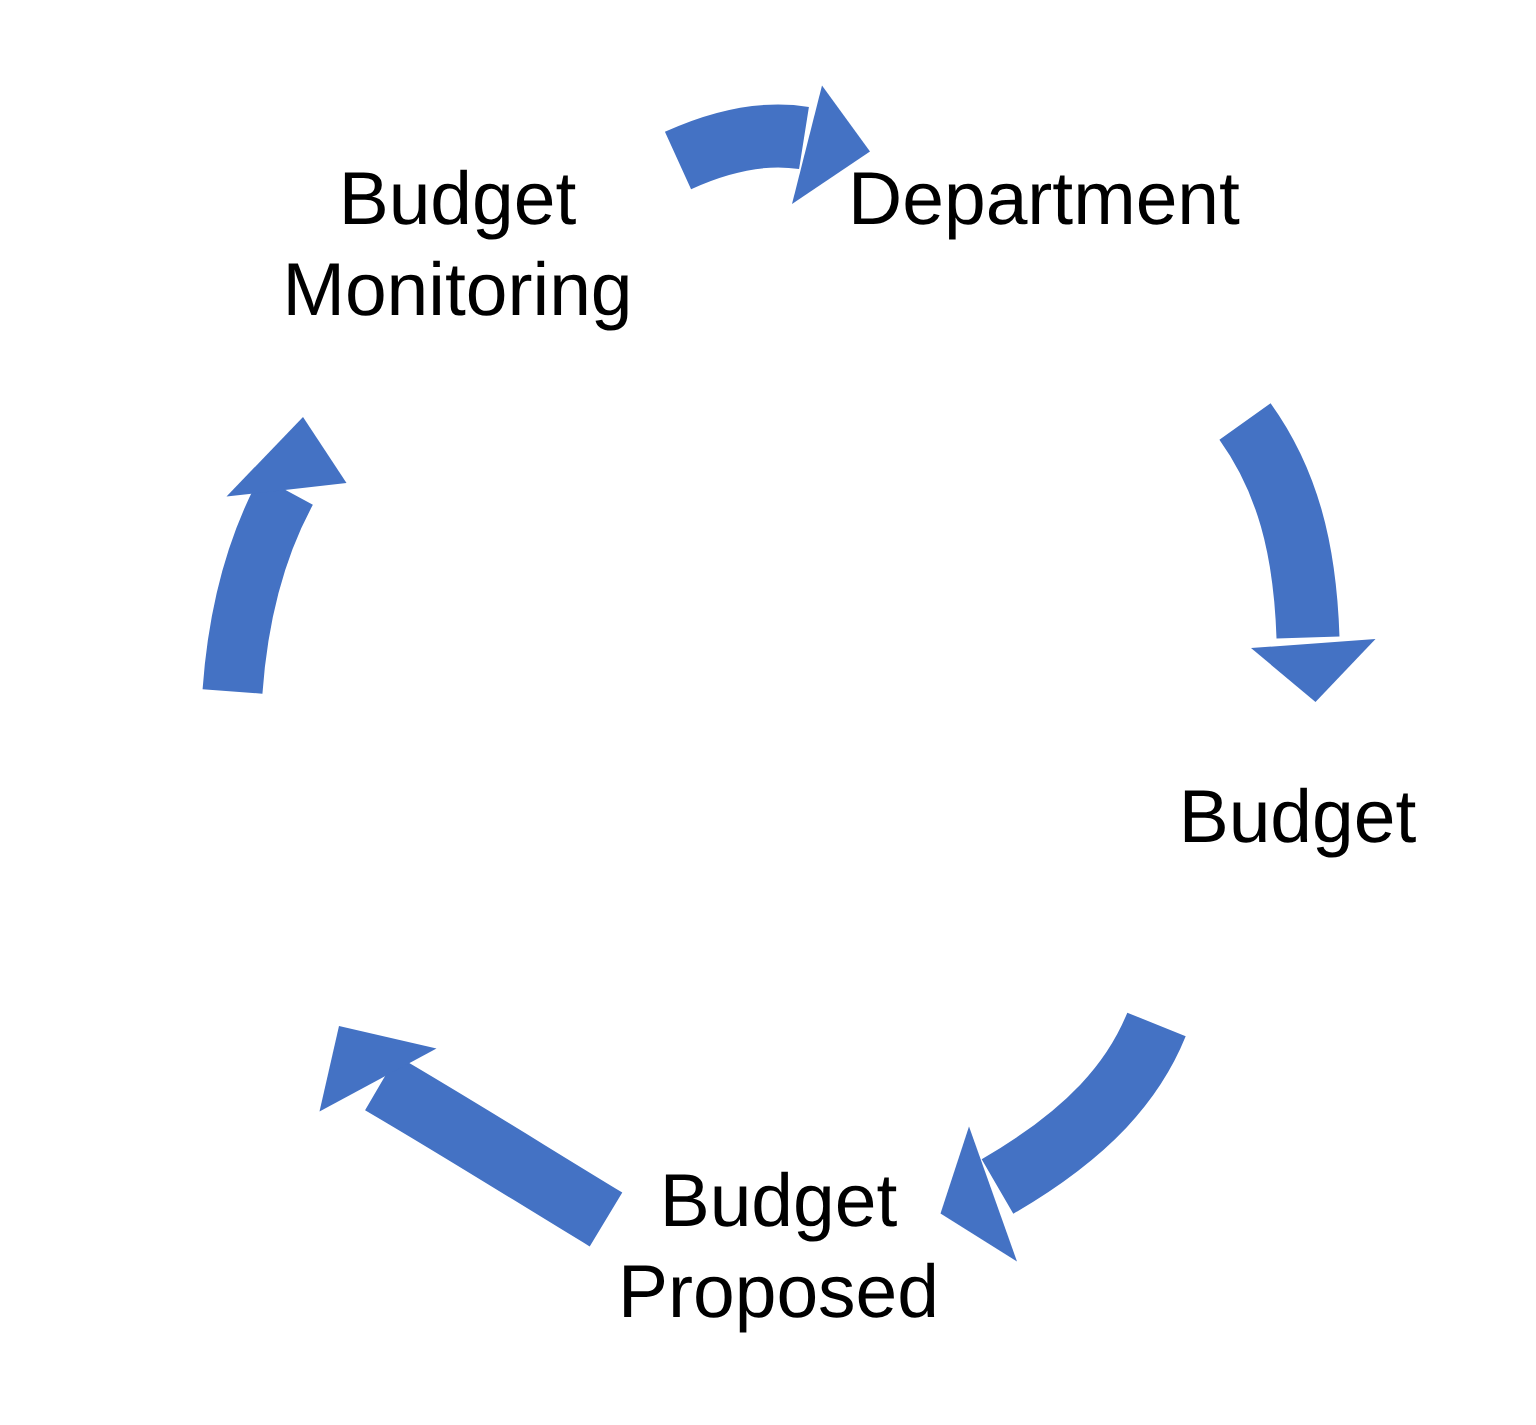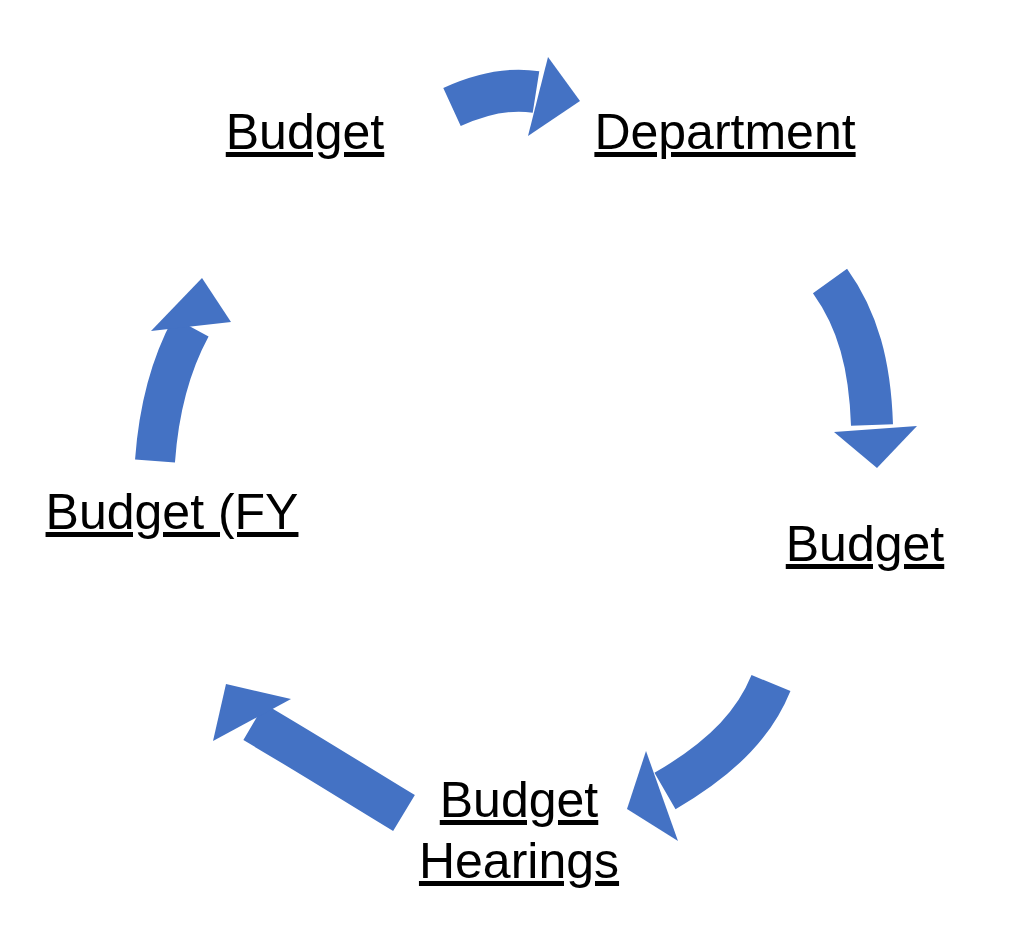--- a/index.html
+++ b/index.html
@@ -39,7 +39,7 @@
     line-height: 61px;
     white-space: nowrap;
   }
-  .node-label span { display: block; text-decoration: underline; }
+  .node-label span { display: block; }
 </style>
 </head>
 <body>

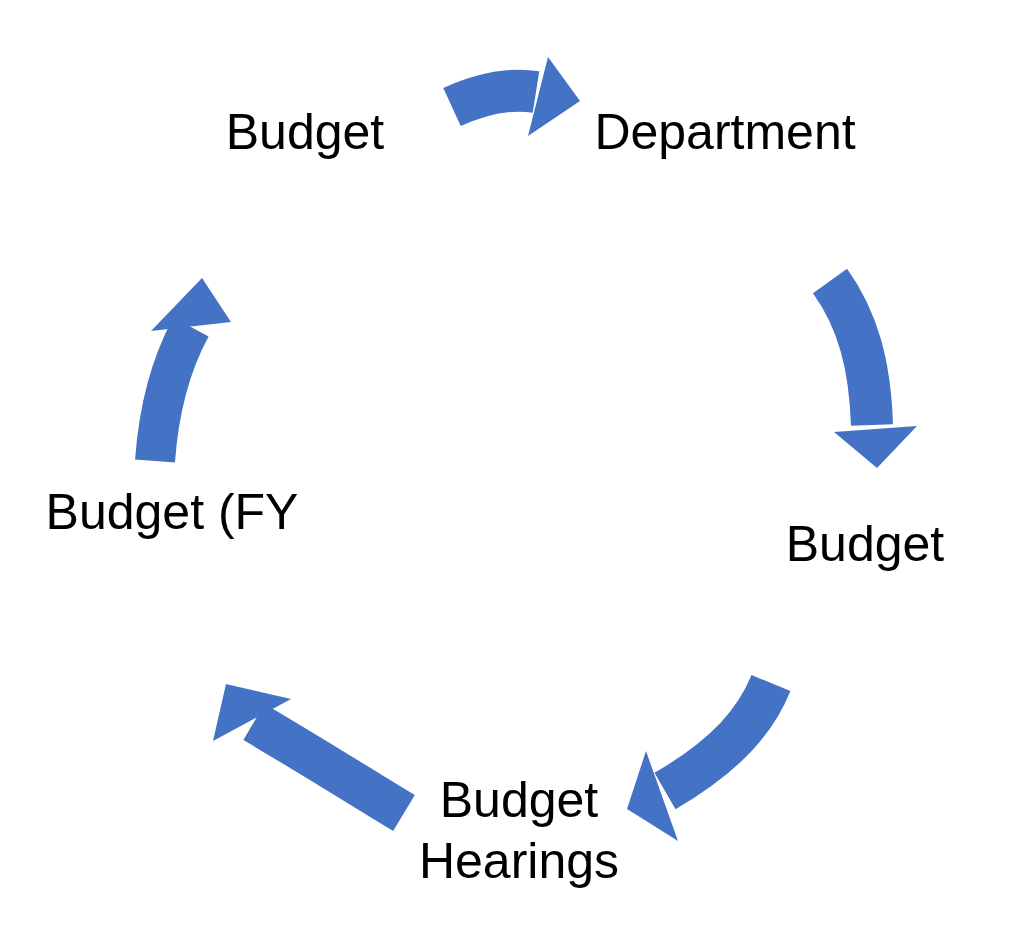--- a/index.html
+++ b/index.html
@@ -78,7 +78,7 @@
     <span>Budget</span>
   </div>
 
-  <div class="node-label" style="left:725px; top:102px;text-align:right;">
+  <div class="node-label" style="left:696px; top:102px;text-align:right;">
     <span>Department</span>
   </div>
 

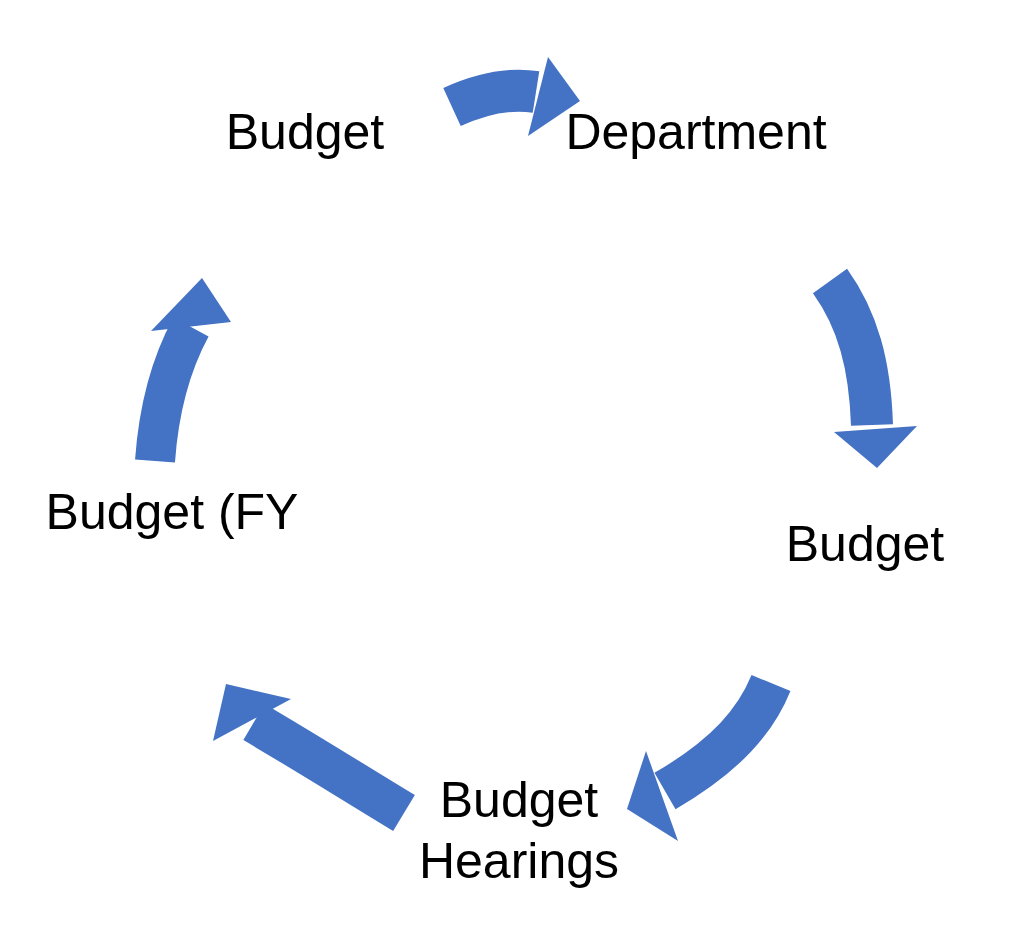--- a/index.html
+++ b/index.html
@@ -76,6 +76,7 @@
 
   <div class="node-label" style="left:305px; top:102px;">
     <span>Budget</span>
+    <span>Monitoring</span>
   </div>
 
   <div class="node-label" style="left:696px; top:102px;text-align:right;">

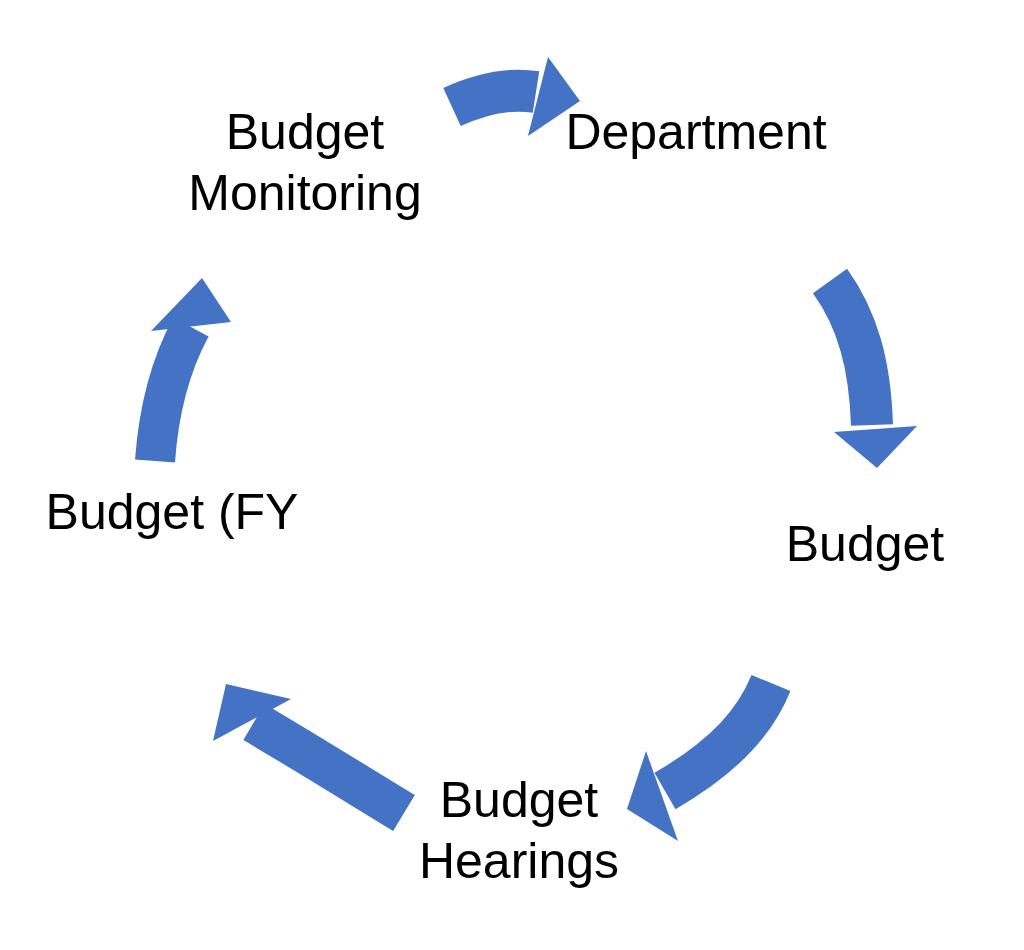--- a/index.html
+++ b/index.html
@@ -93,7 +93,6 @@
   </div>
 
   <div class="node-label" style="left:172px; top:482px;">
-    <span>Budget (FY</span>
   </div>
 
 </div>

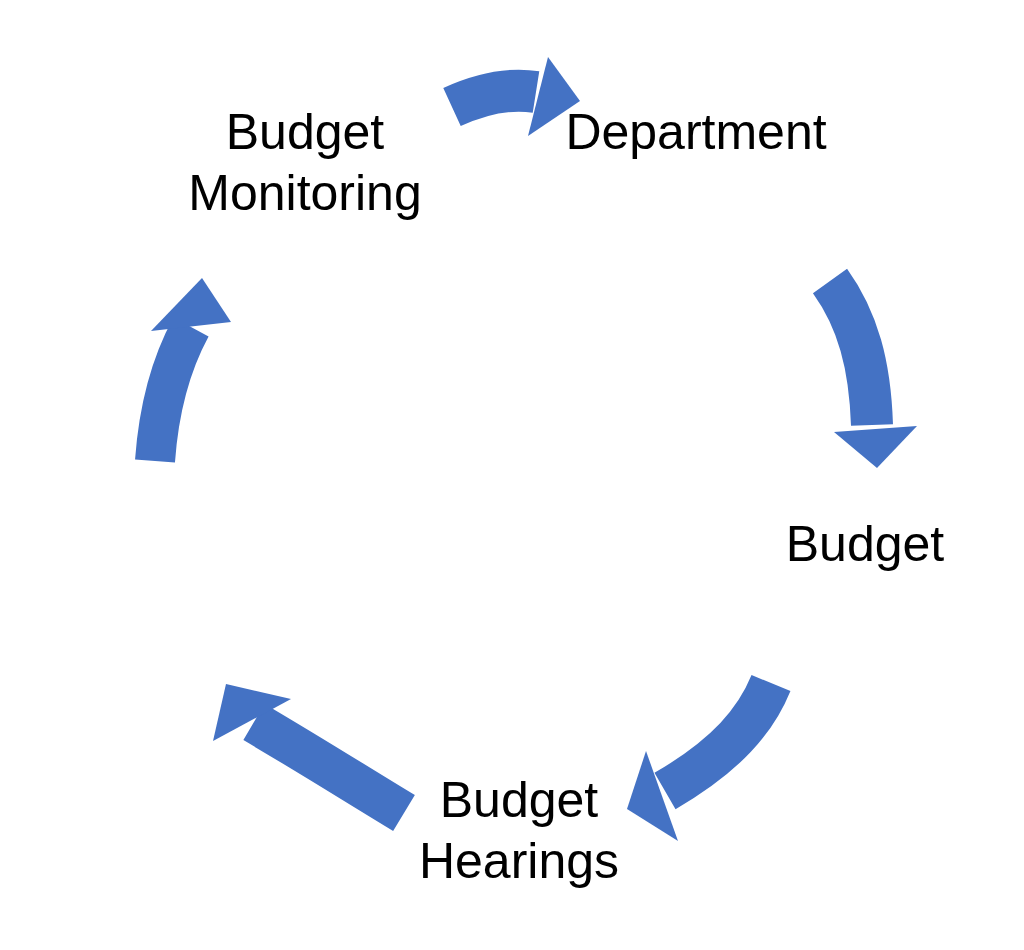--- a/index.html
+++ b/index.html
@@ -89,7 +89,7 @@
 
   <div class="node-label" style="left:519px; top:770px;">
     <span>Budget</span>
-    <span>Hearings</span>
+    <span>Proposed</span>
   </div>
 
   <div class="node-label" style="left:172px; top:482px;">

